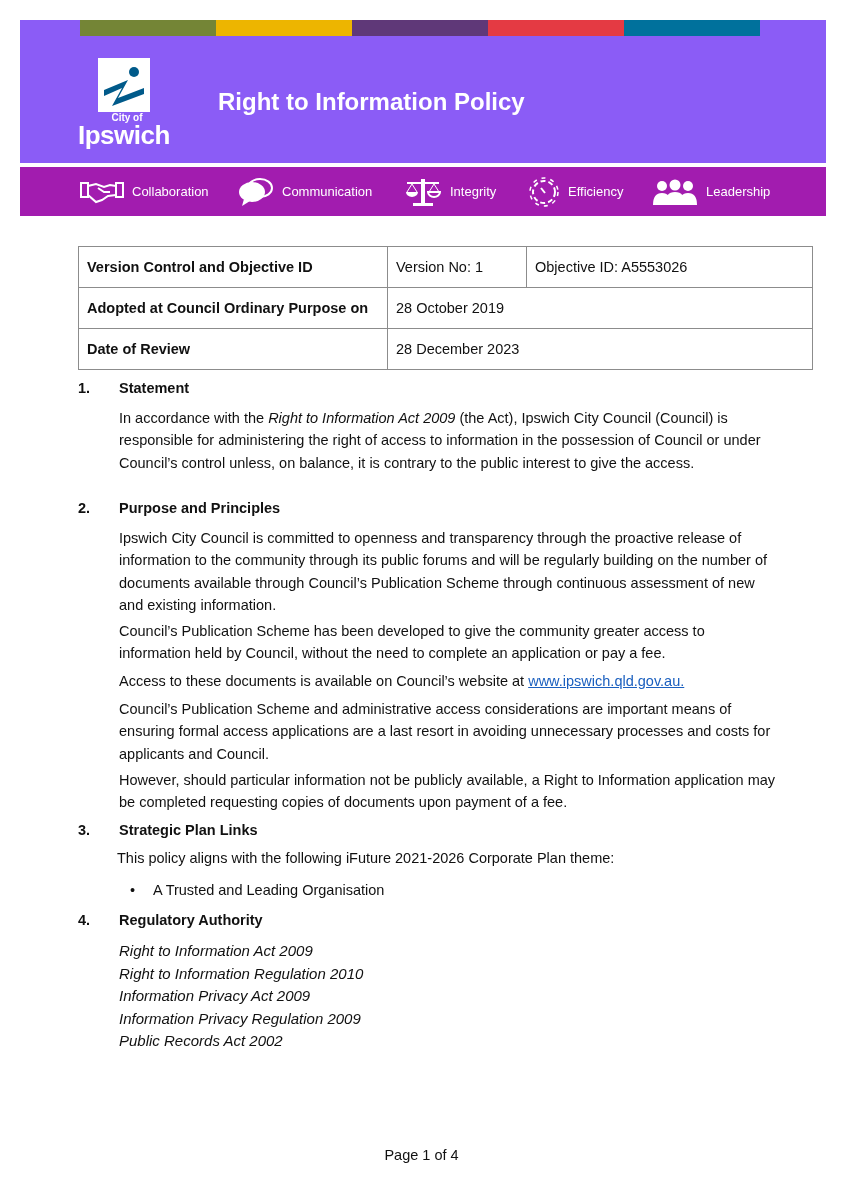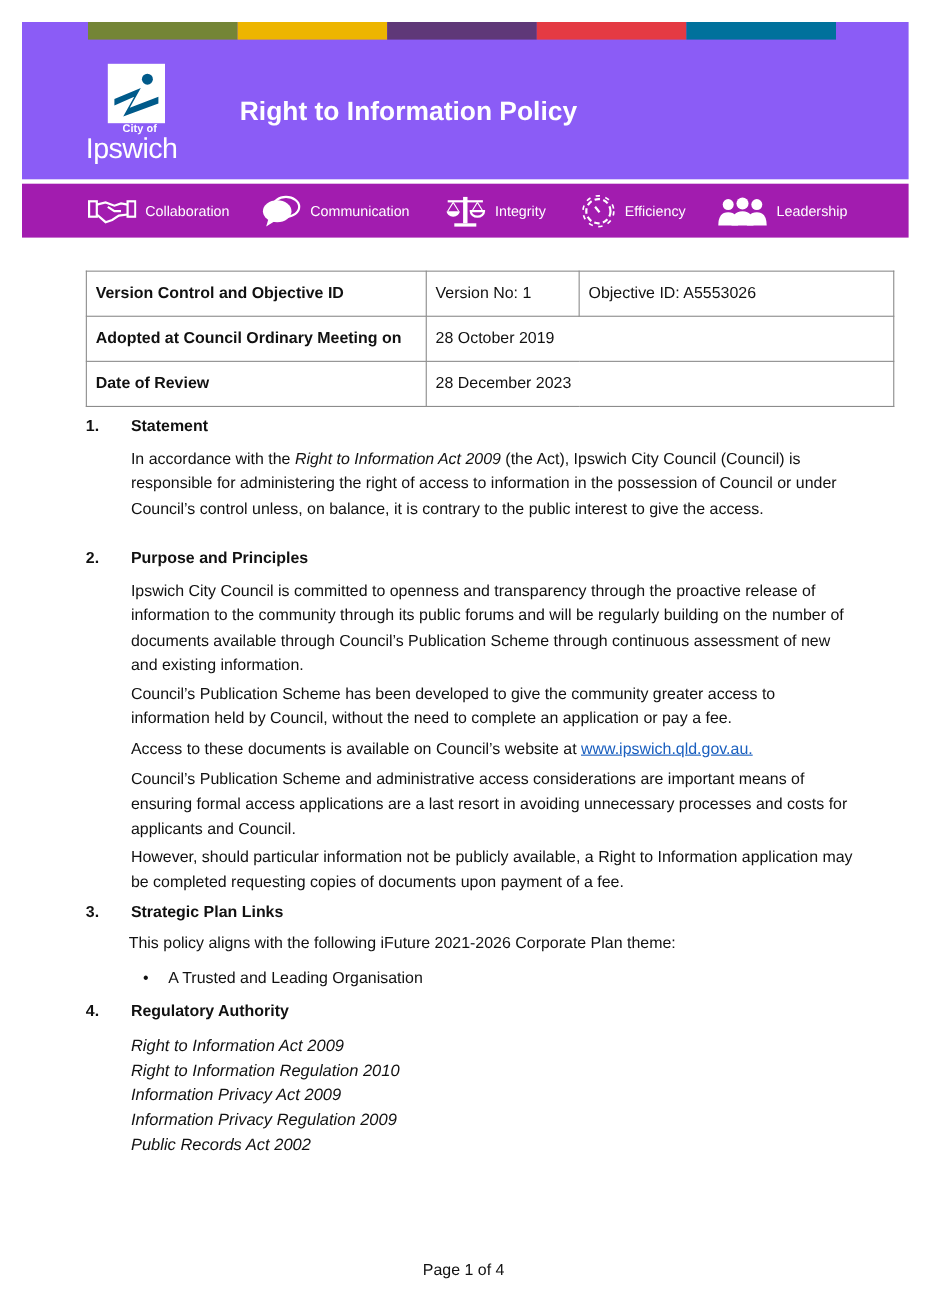--- a/index.html
+++ b/index.html
@@ -18,8 +18,8 @@
   .logo-box { position: absolute; left: 20px; top: 0; width: 52px; height: 54px; background: #fff; }
   .logo-city { position: absolute; left: 0; top: 54px; width: 100%; text-align: center;
     color: #fff; font-size: 10px; font-weight: bold; padding-left: 4px; }
-  .logo-ipswich { position: absolute; left: 0; top: 62px; width: 100%; text-align: left;
-    color: #fff; font-size: 26px; font-weight: normal; letter-spacing: -0.5px; }
+  .logo-ipswich { position: absolute; left: 0; top: 62px; width: 100%; text-align: center;
+    color: #fff; font-size: 26px; font-weight: bold; letter-spacing: -0.5px; }
   .title { position: absolute; left: 198px; top: 68px; color: #fff; font-size: 24px; font-weight: bold; }
   .values-bar {
     position: absolute; left: 20px; top: 167px; width: 806px; height: 49px;

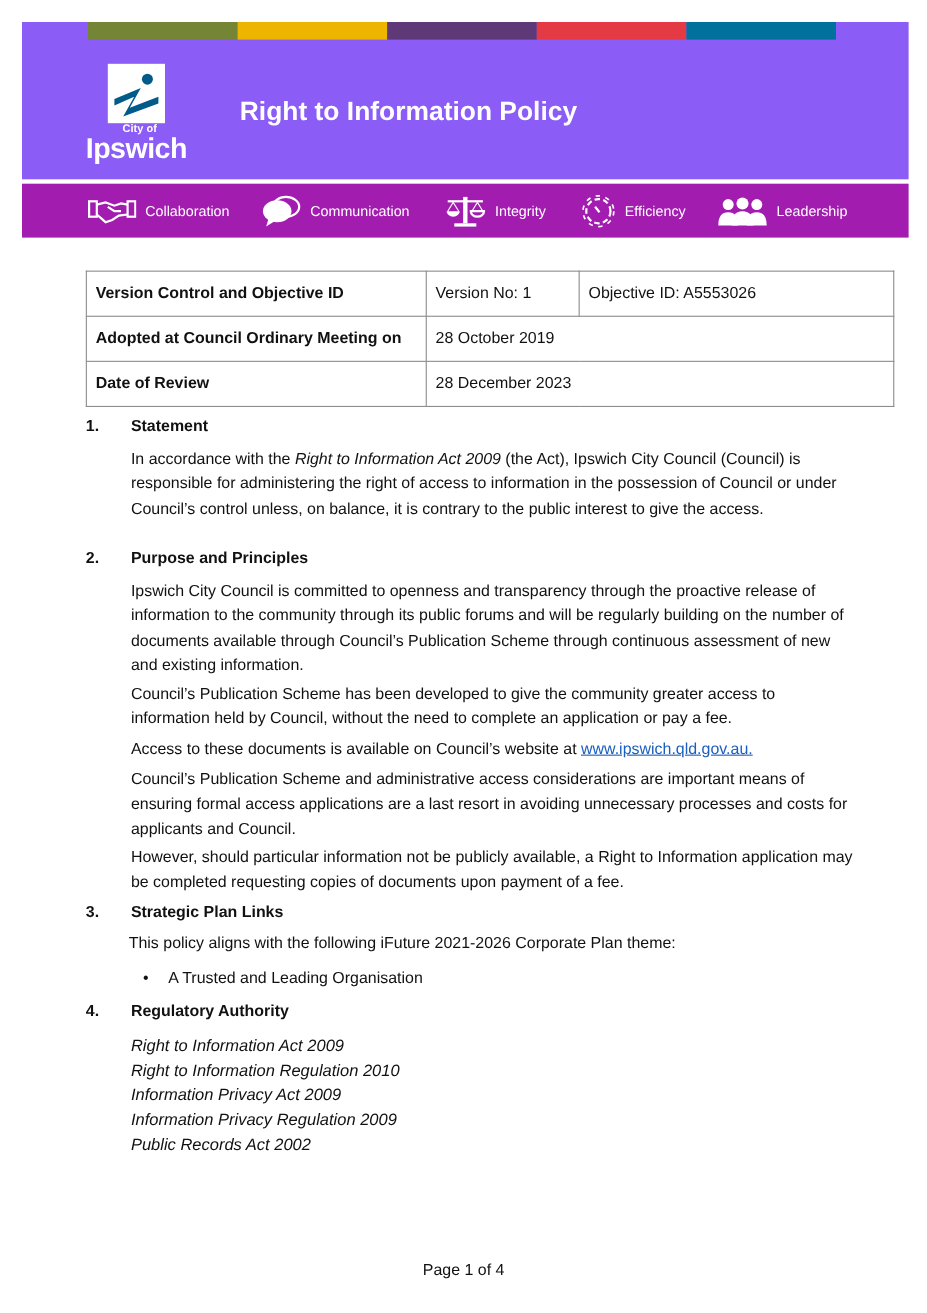--- a/index.html
+++ b/index.html
@@ -124,7 +124,7 @@
     <td>Objective ID: A5553026</td>
   </tr>
   <tr>
-    <td class="lbl">Adopted at Council Ordinary Meeting on</td>
+    <td class="lbl">Adopted at Council Ordinary Purpose on</td>
     <td colspan="2">28 October 2019</td>
   </tr>
   <tr>

